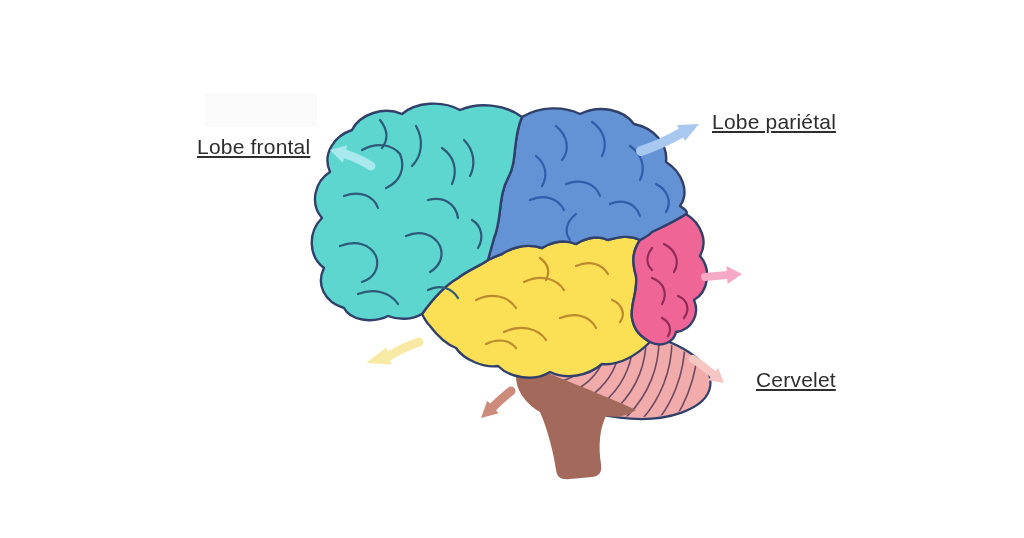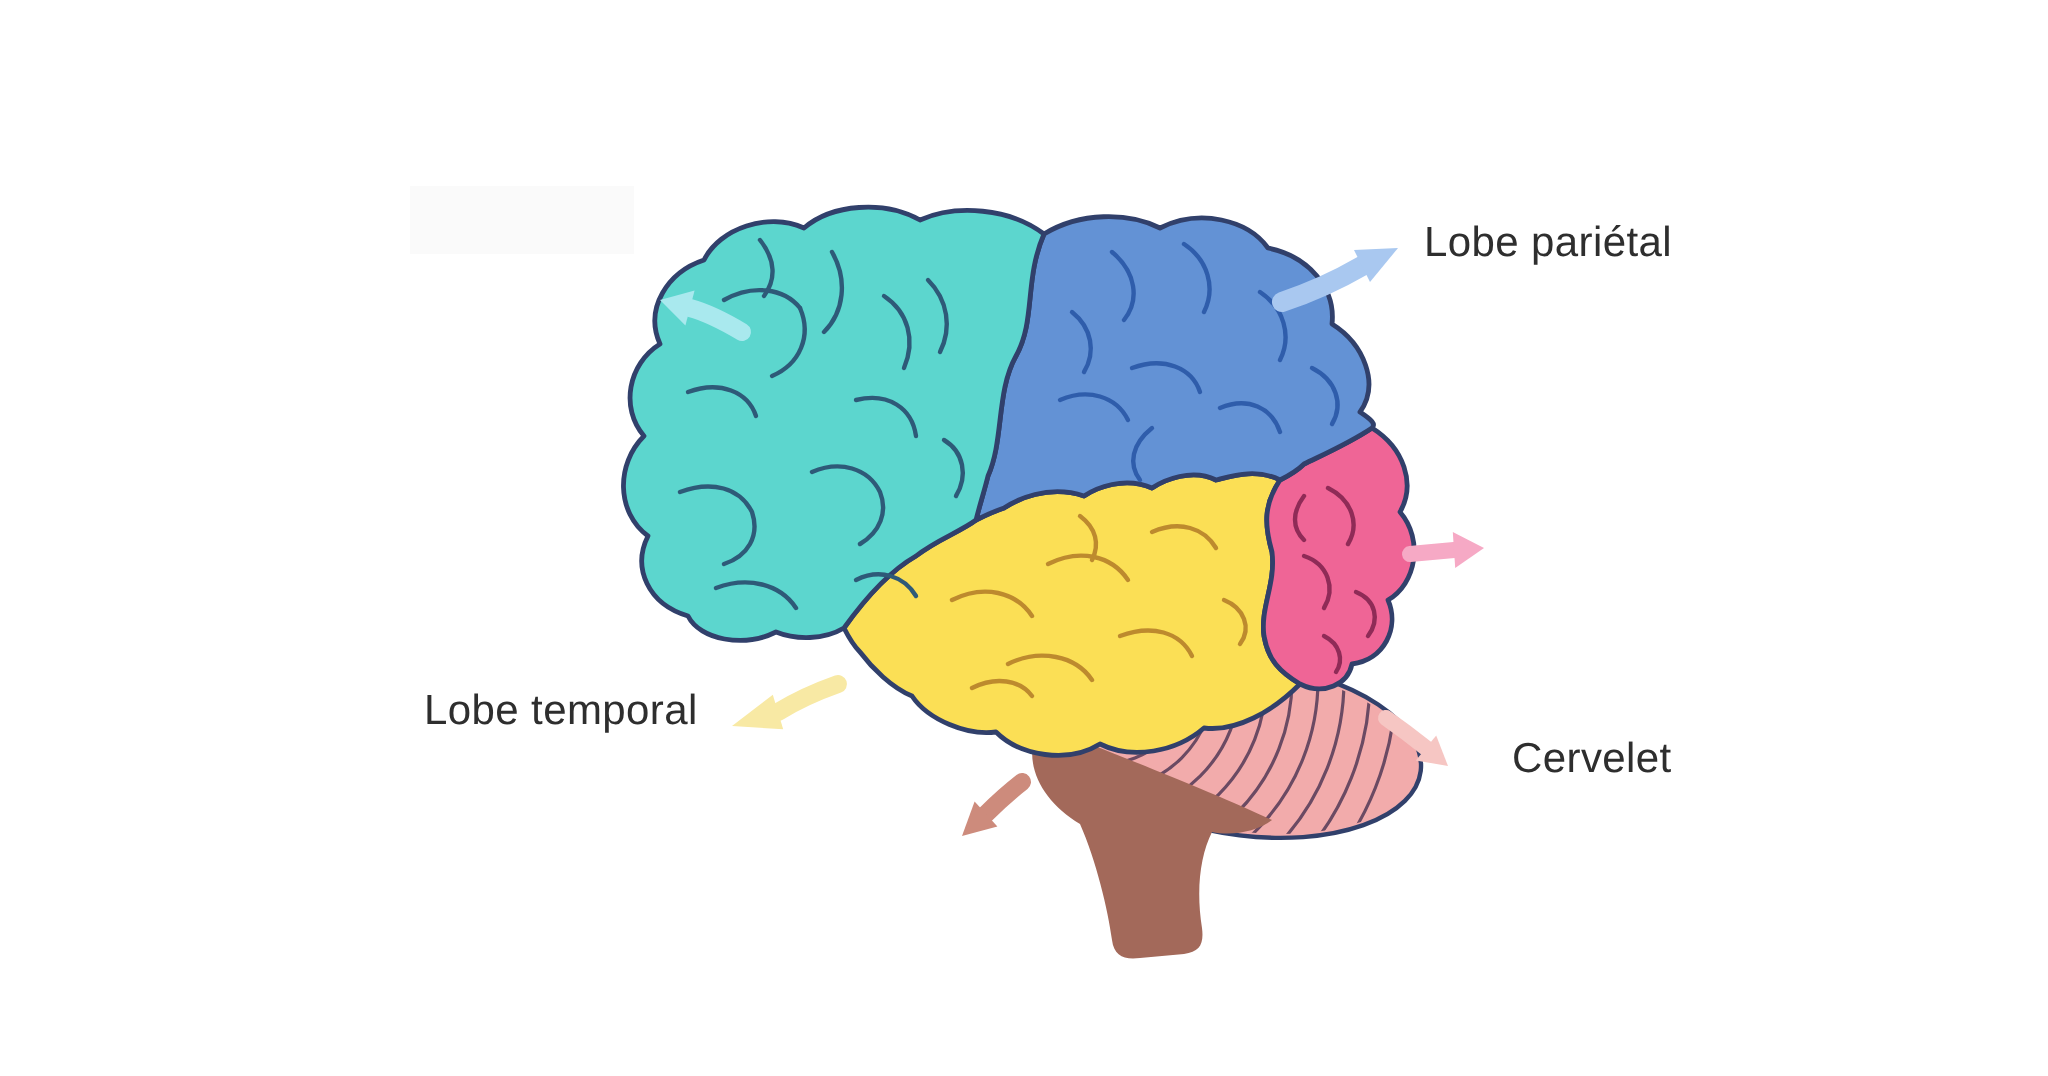--- a/index.html
+++ b/index.html
@@ -10,7 +10,7 @@
   .stage svg{position:absolute;left:0;top:0;}
   .label{
     position:absolute;font-size:21px;color:#2e2e2e;white-space:nowrap;
-    letter-spacing:.2px;line-height:1.2;
+    letter-spacing:.2px;line-height:1.2;text-decoration:underline;
   }
   .label-frontal  {left:197px;top:134px;}
   .label-parietal {left:712px;top:109px;}

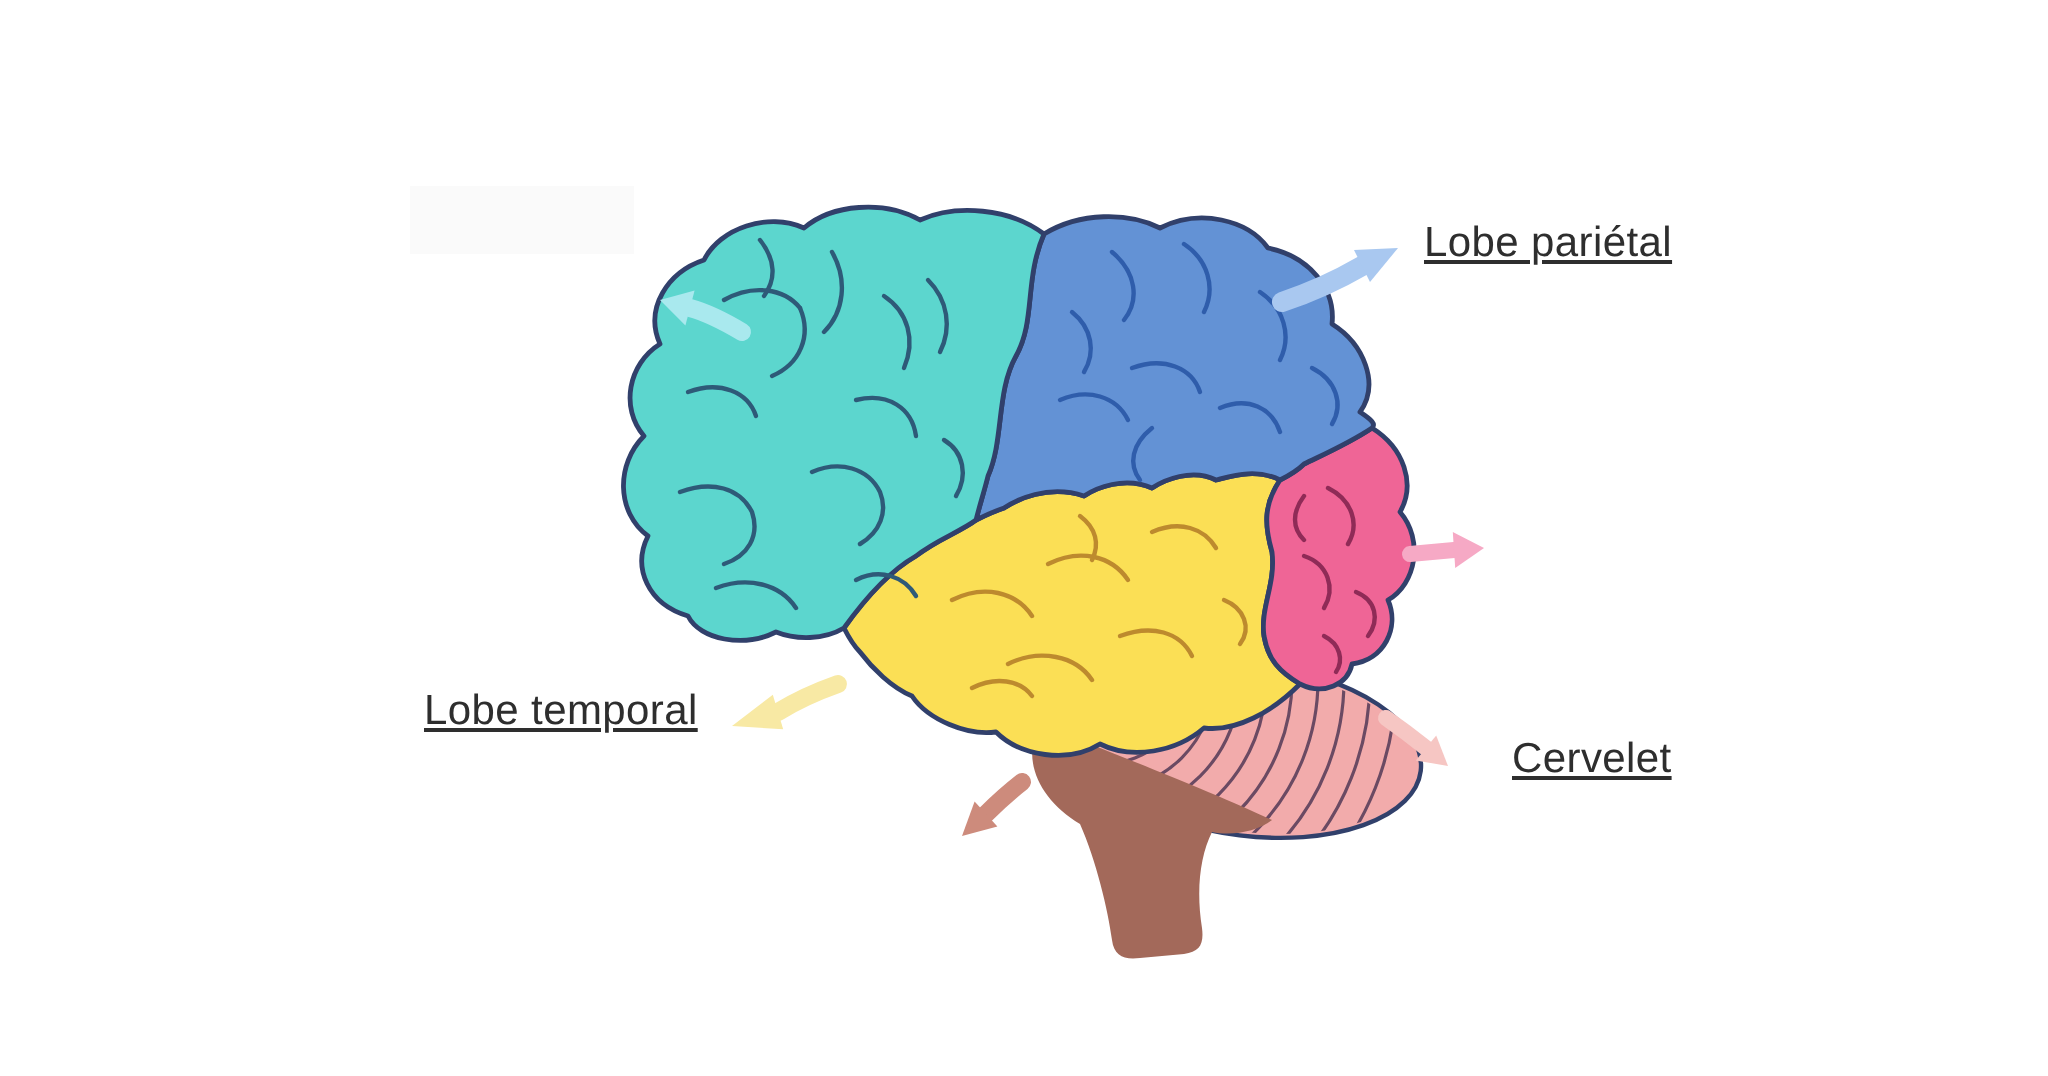--- a/index.html
+++ b/index.html
@@ -177,6 +177,7 @@
     </g>
   </svg>
 
+  <div class="label label-frontal">Lobe frontal</div>
   <div class="label label-parietal">Lobe pariétal</div>
   <div class="label label-temporal">Lobe temporal</div>
   <div class="label label-cervelet">Cervelet</div>

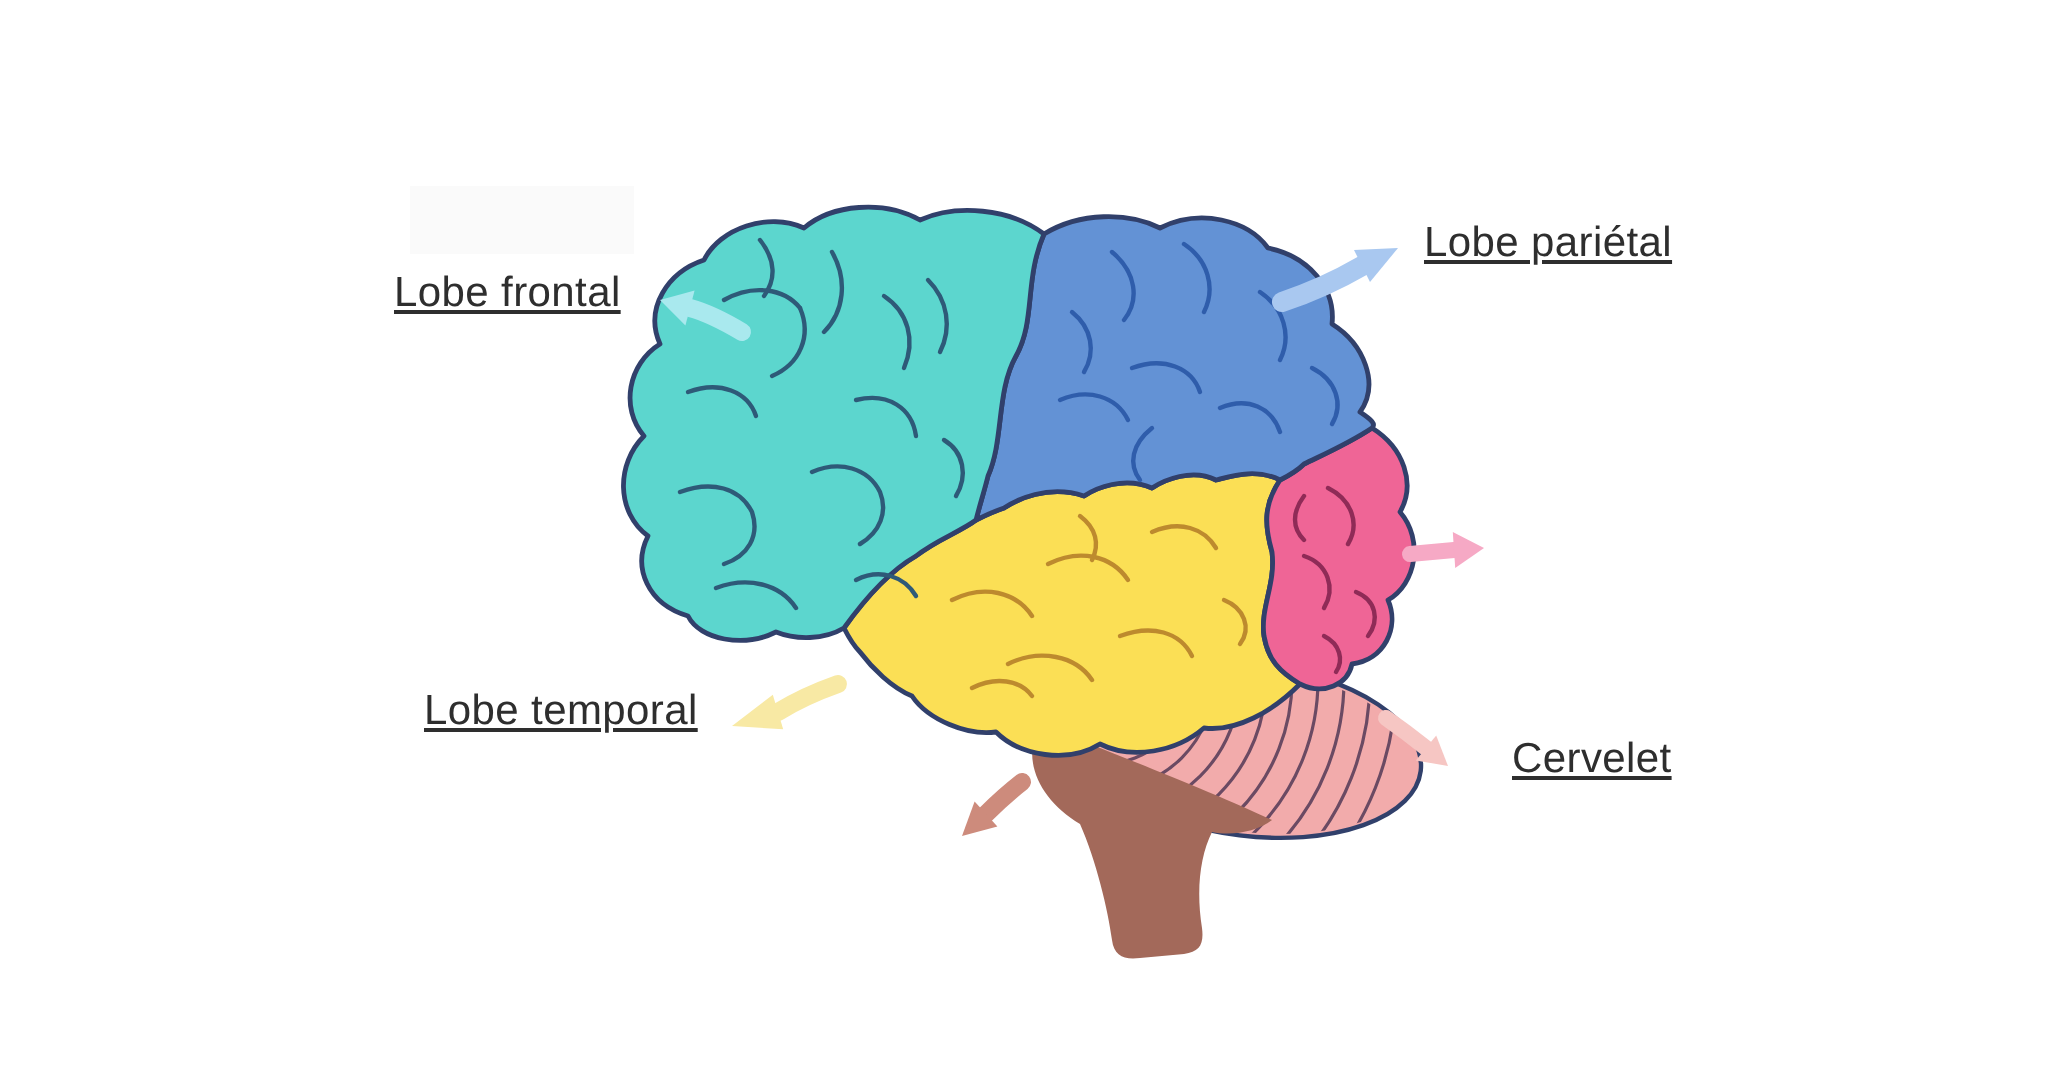--- a/index.html
+++ b/index.html
@@ -179,7 +179,6 @@
 
   <div class="label label-frontal">Lobe frontal</div>
   <div class="label label-parietal">Lobe pariétal</div>
-  <div class="label label-temporal">Lobe temporal</div>
   <div class="label label-cervelet">Cervelet</div>
 </div>
 

